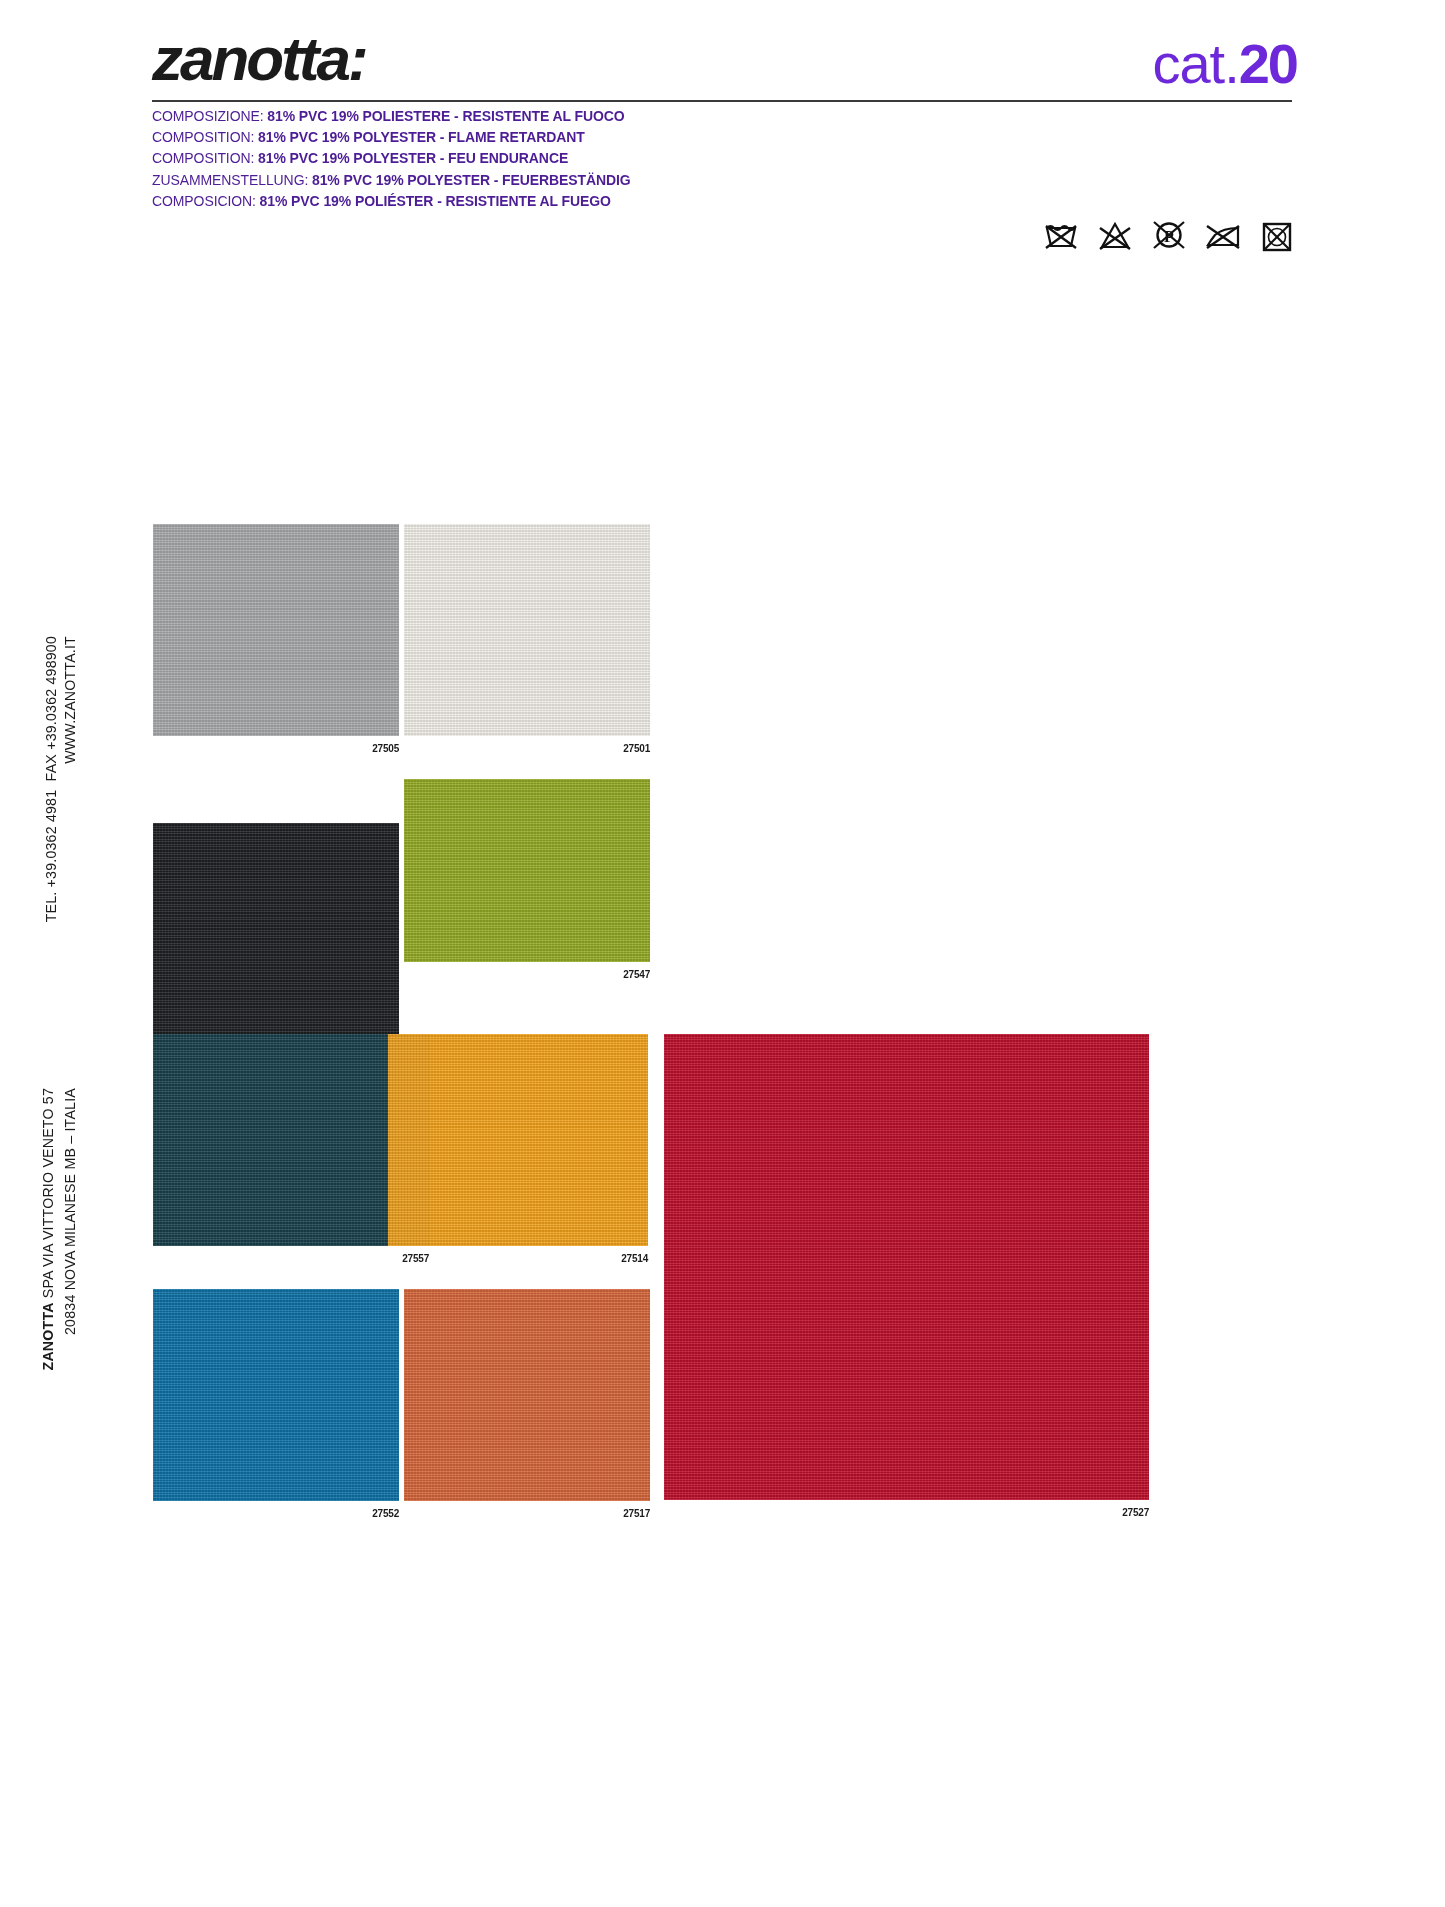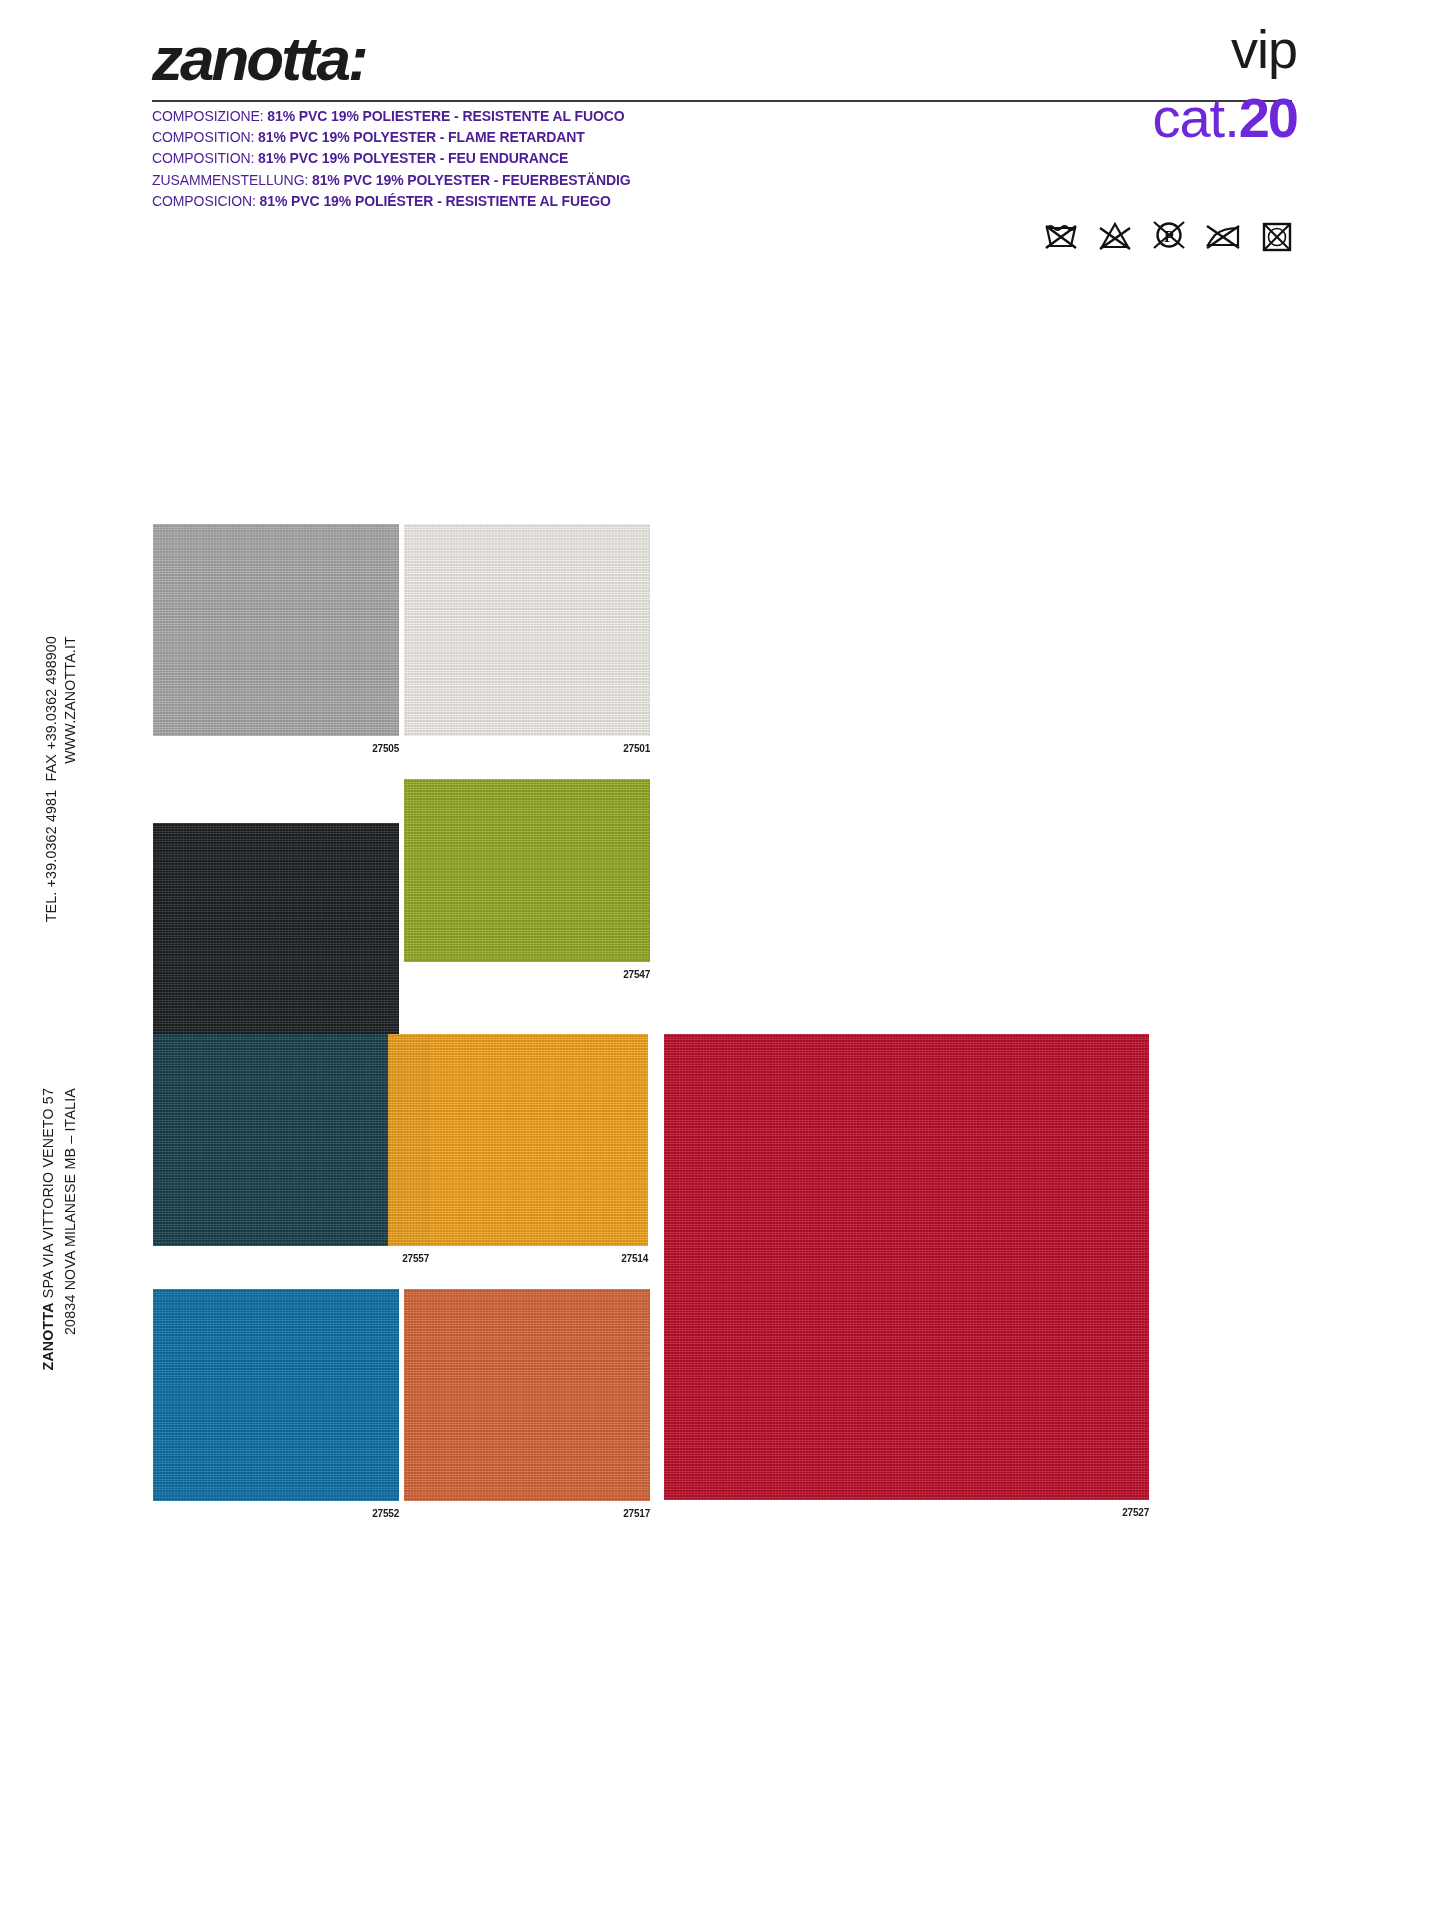--- a/index.html
+++ b/index.html
@@ -125,7 +125,6 @@
   </div>
 
   <div id="cat-block">
-    <div id="vip-word">vip</div>
     <div id="cat-row">
       <span id="cat-word">cat.</span><span id="cat-num">20</span>
     </div>

